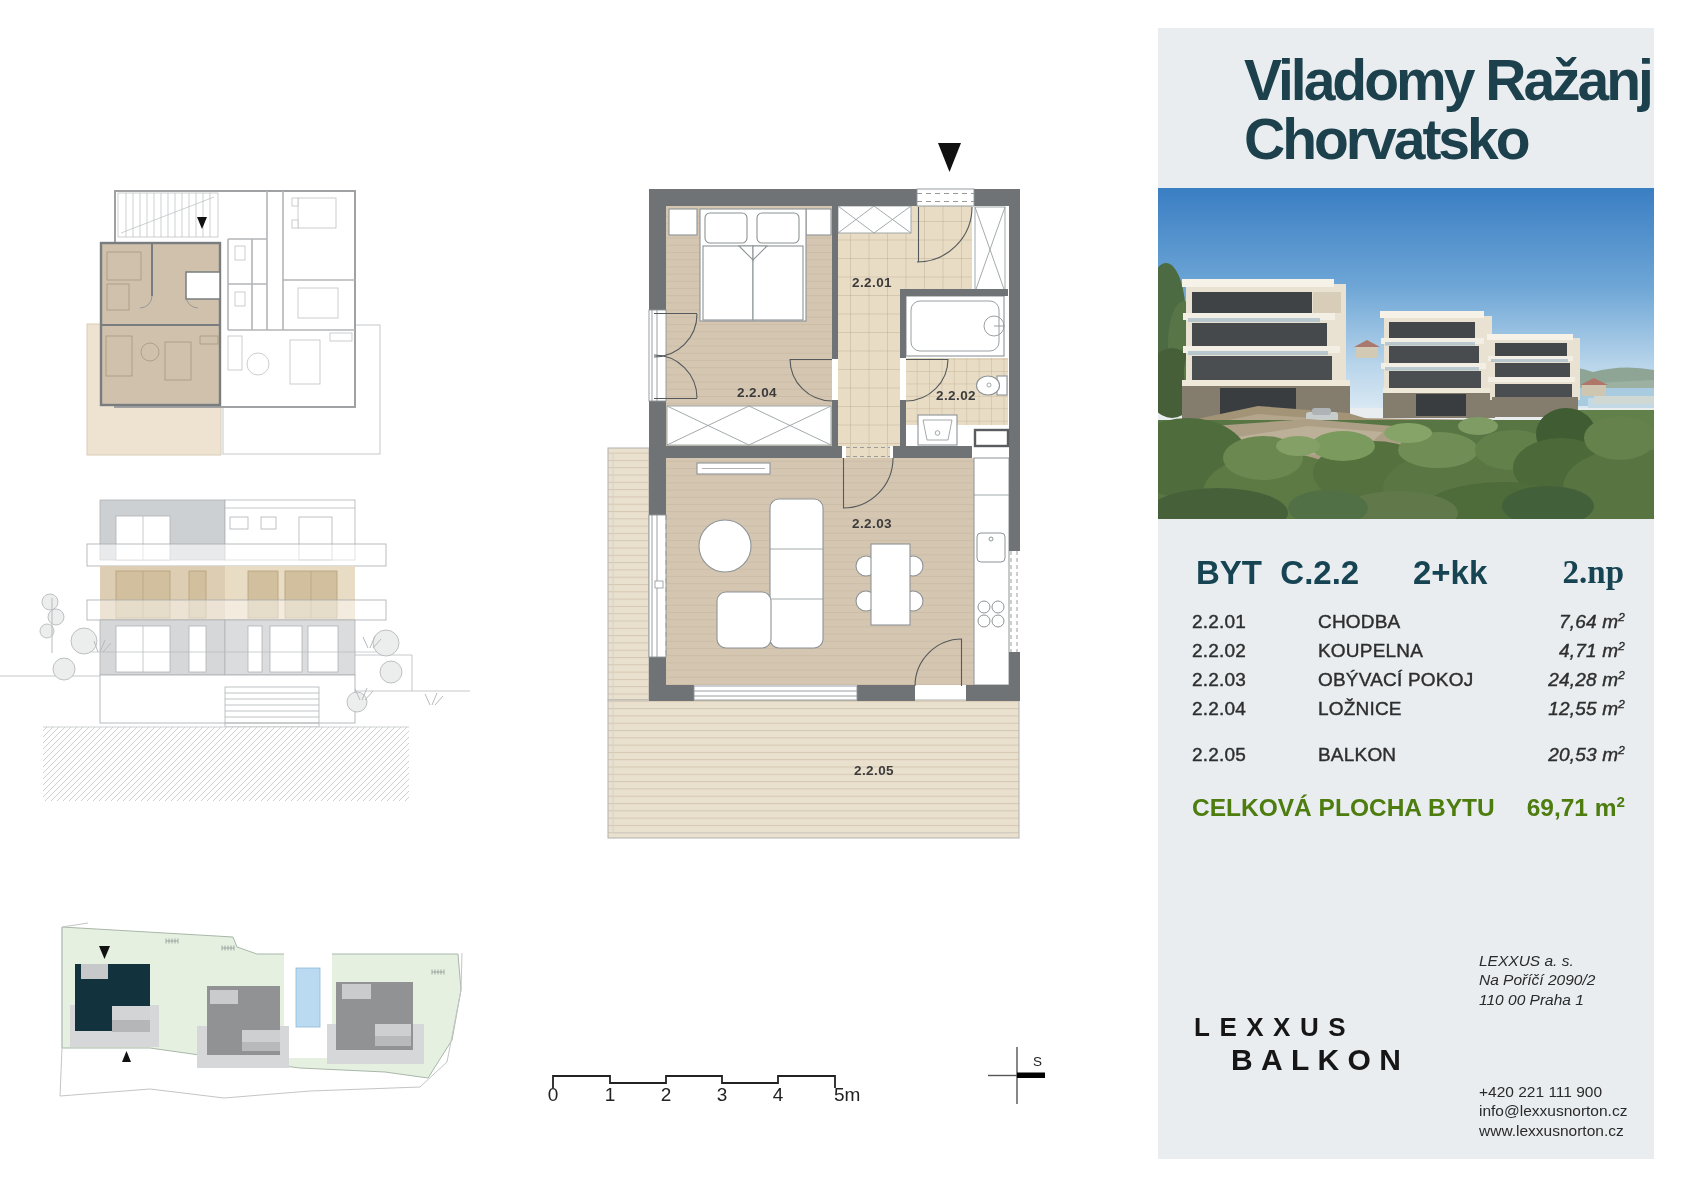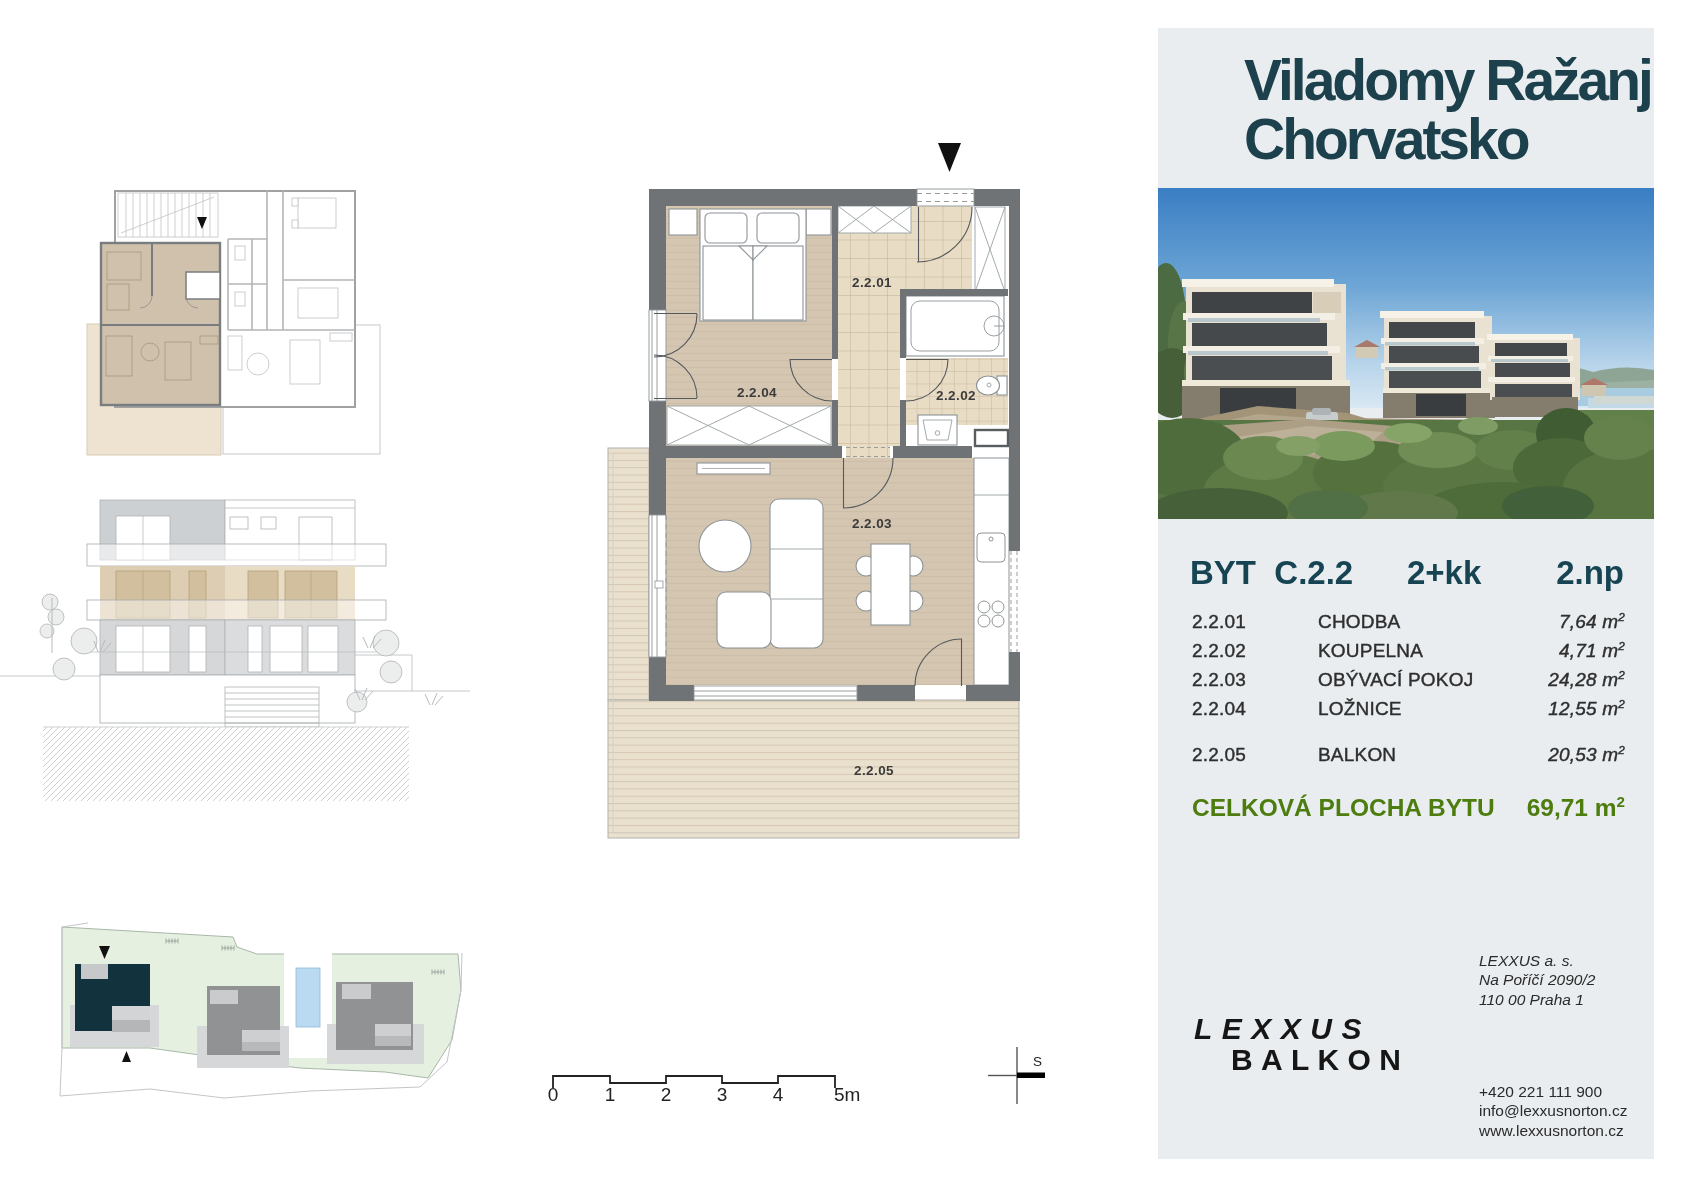--- a/index.html
+++ b/index.html
@@ -7,7 +7,7 @@
   .abs{position:absolute;}
   #panel{left:1158px;top:28px;width:496px;height:1131px;background:#e9edf0;}
   #title{left:1244px;top:51px;font-size:57px;font-weight:bold;color:#1c414d;line-height:59px;letter-spacing:-3px;}
-  .byt{color:#174453;font-weight:bold;font-size:33px;}
+  .byt{color:#174453;font-weight:bold;font-size:33px;margin-left:6px;}
   #bytrow{left:1190px;top:554px;width:435px;}
   .trow{left:1192px;width:433px;font-size:19px;color:#2e2e2e;-webkit-text-stroke:0.4px #2e2e2e;letter-spacing:0.2px;}
   .trow .c2{position:absolute;left:126px;}

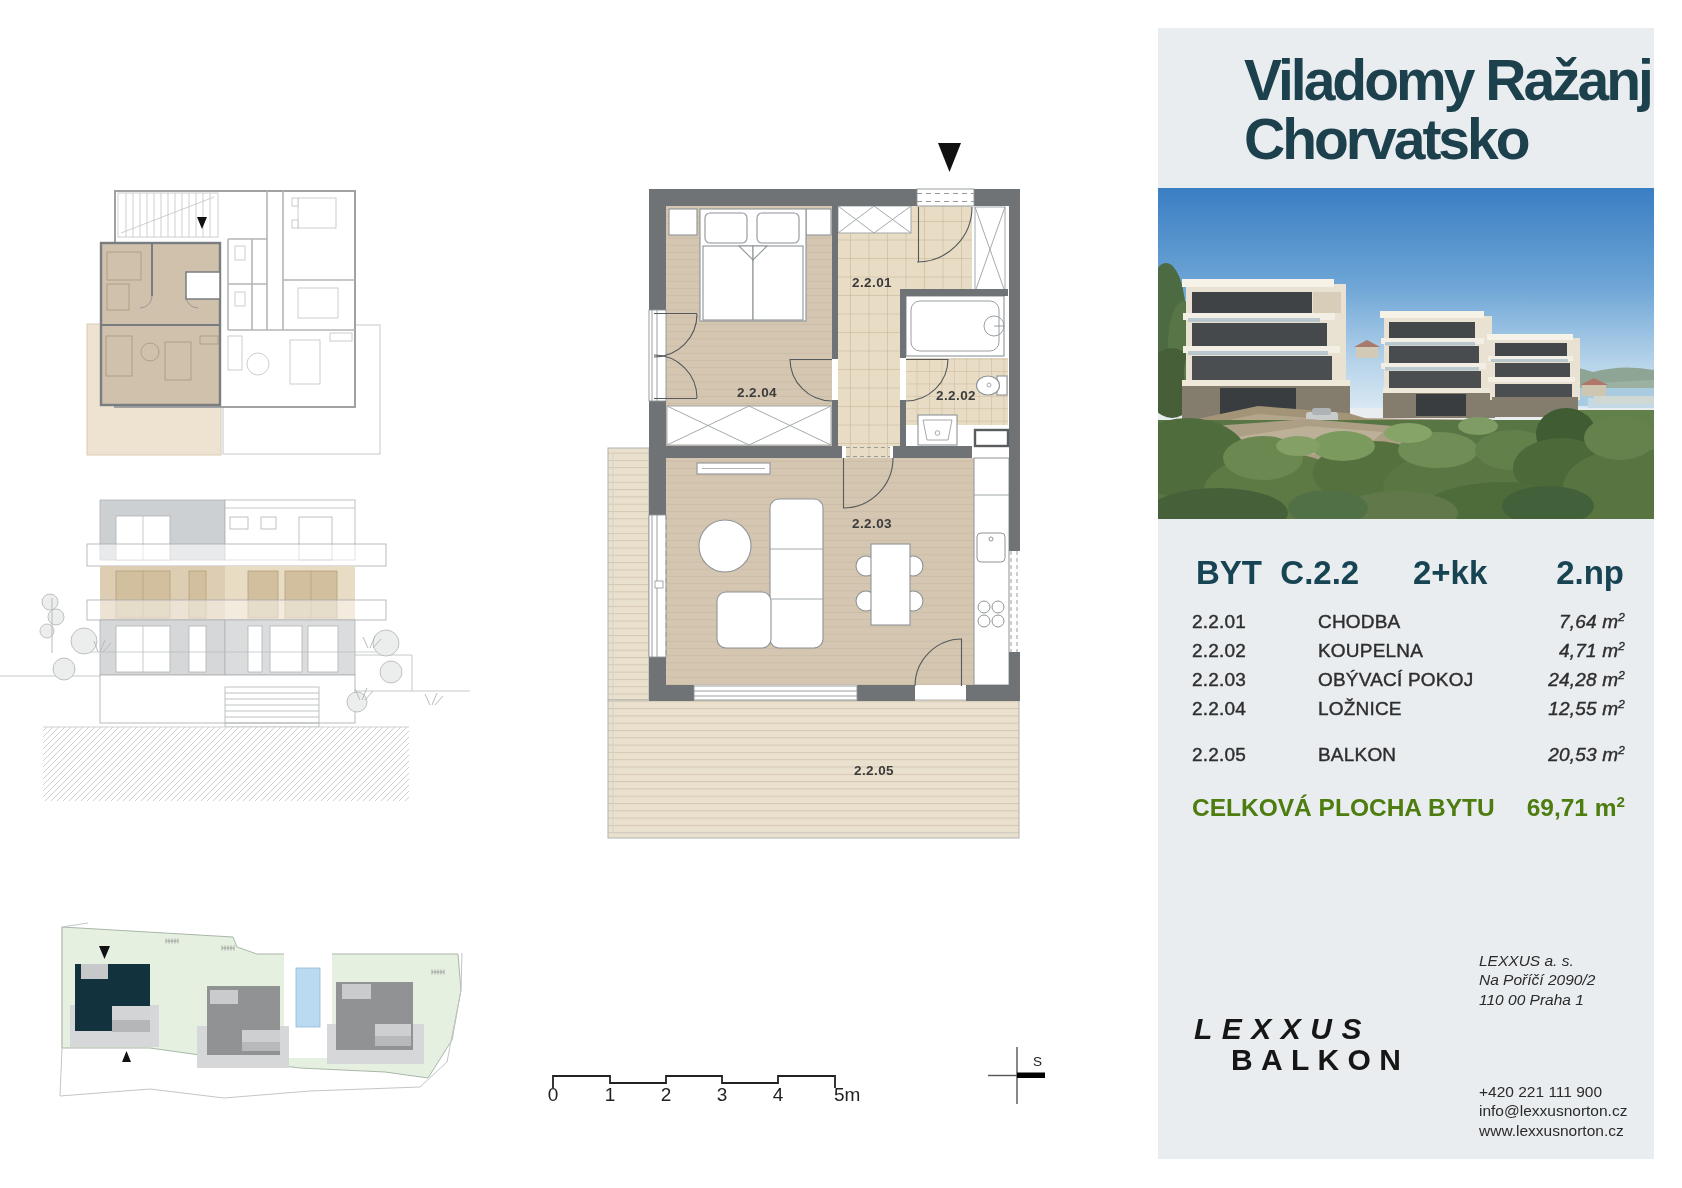--- a/index.html
+++ b/index.html
@@ -128,7 +128,7 @@
 <ellipse cx="390" cy="318" rx="46" ry="20" fill="#42603a"></ellipse>
 <ellipse cx="170" cy="320" rx="40" ry="18" fill="#527045"></ellipse>
 </svg>
-<div class="abs" id="bytrow"><span class="byt">BYT&nbsp;&nbsp;C.2.2</span><span class="byt" style="position:absolute;left:217px;">2+kk</span><span class="byt" style="position:absolute;right:1px;">2.np</span></div>
+<div class="abs" id="bytrow"><span class="byt">BYT&nbsp;&nbsp;C.2.2</span><span class="byt" style="position:absolute;left:217px;">2+kk</span><span class="byt" style="position:absolute;right:1px;font-family:Liberation Serif, serif;">2.np</span></div>
 <div class="abs trow" style="top:611px;"><span>2.2.01</span><span class="c2">CHODBA</span><span class="c3">7,64 m<sup>2</sup></span></div>
 <div class="abs trow" style="top:640px;"><span>2.2.02</span><span class="c2">KOUPELNA</span><span class="c3">4,71 m<sup>2</sup></span></div>
 <div class="abs trow" style="top:669px;"><span>2.2.03</span><span class="c2">OBÝVACÍ POKOJ</span><span class="c3">24,28 m<sup>2</sup></span></div>

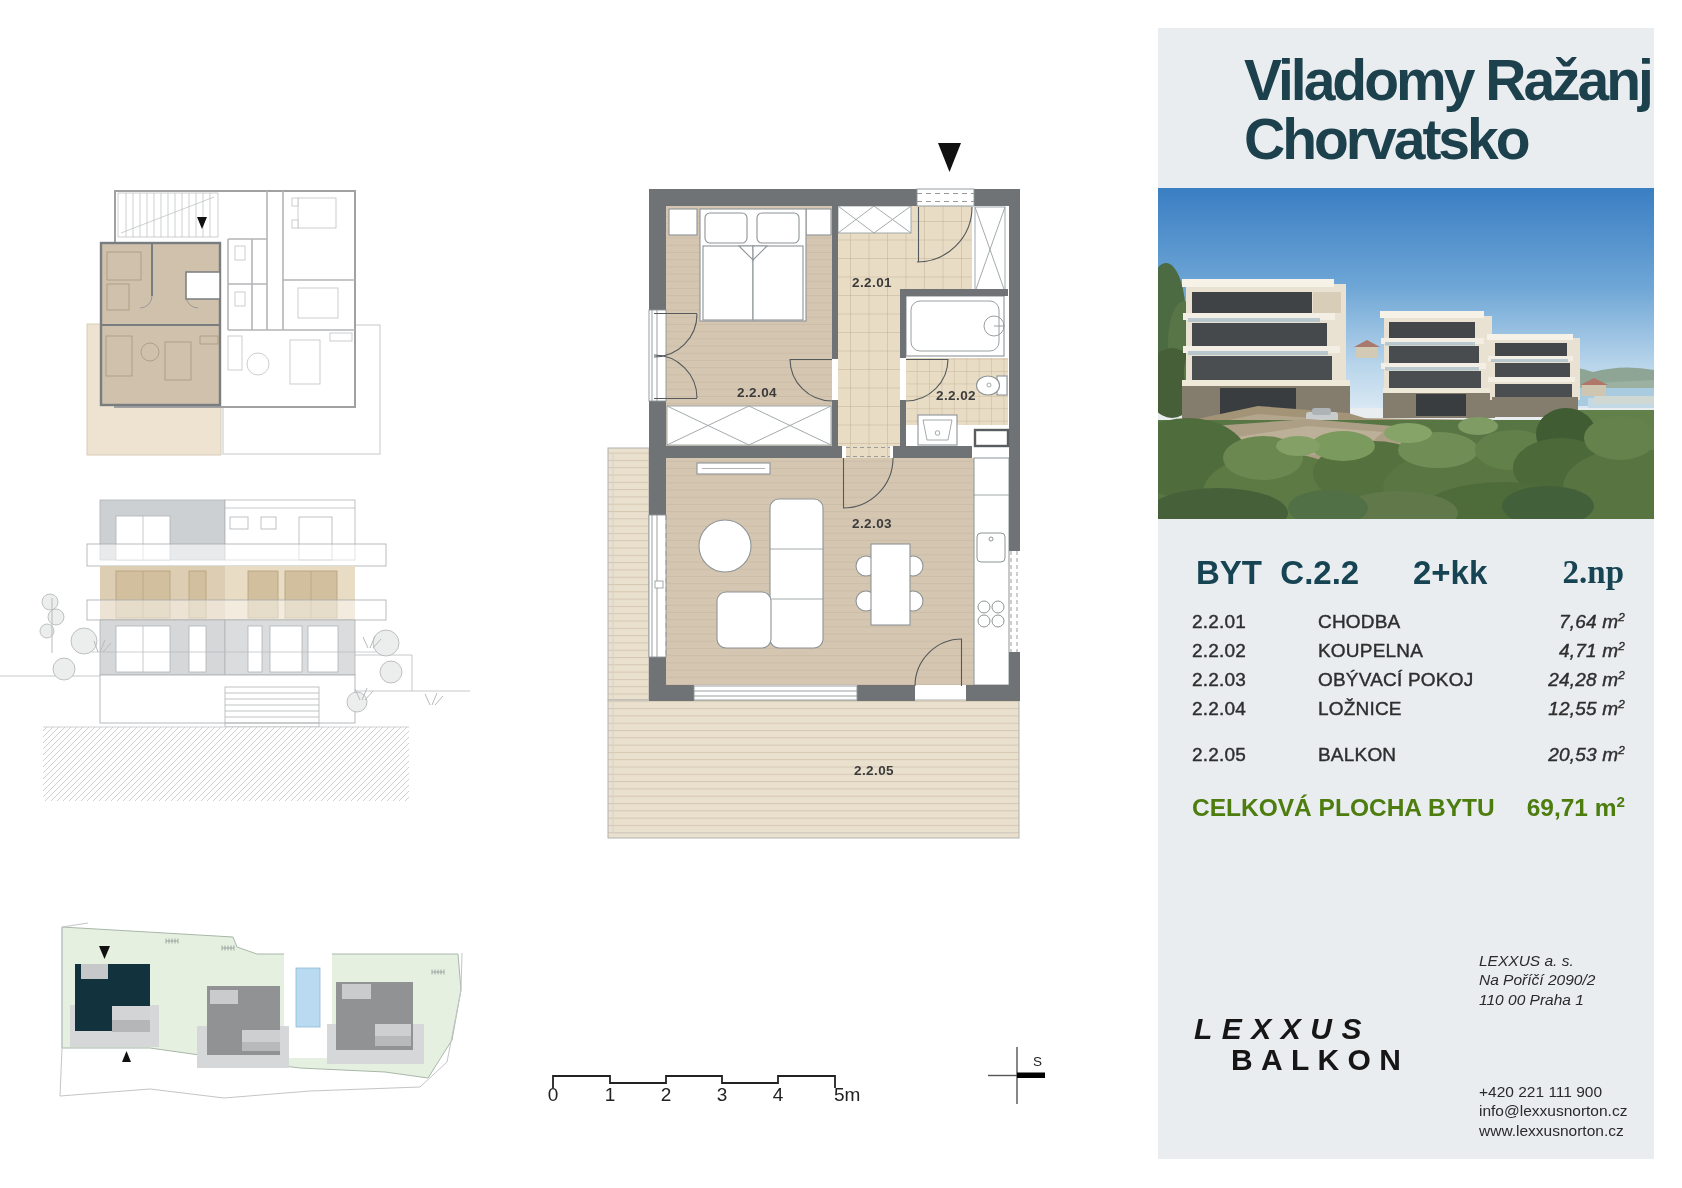--- a/index.html
+++ b/index.html
@@ -14,7 +14,7 @@
   .trow .c3{position:absolute;right:0px;font-style:italic;}
   sup{font-size:62%;vertical-align:super;line-height:0;}
   #celk{left:1192px;top:794px;width:433px;font-size:24.5px;font-weight:bold;color:#4d7c0f;}
-  #logo1{left:1194px;top:1012px;font-size:30px;color:#161616;letter-spacing:9.5px;font-weight:bold;font-style:italic;}
+  #logo1{left:1194px;top:1012px;font-size:26px;color:#161616;letter-spacing:9.5px;font-weight:bold;}
   #logo2{left:1231px;top:1043px;font-size:30px;color:#161616;letter-spacing:8.3px;font-weight:bold;}
   #contact1,#contact2{left:1479px;width:190px;font-size:15.5px;color:#2a2a2a;line-height:19.4px;}
   #contact1{top:951px;font-style:italic;}

